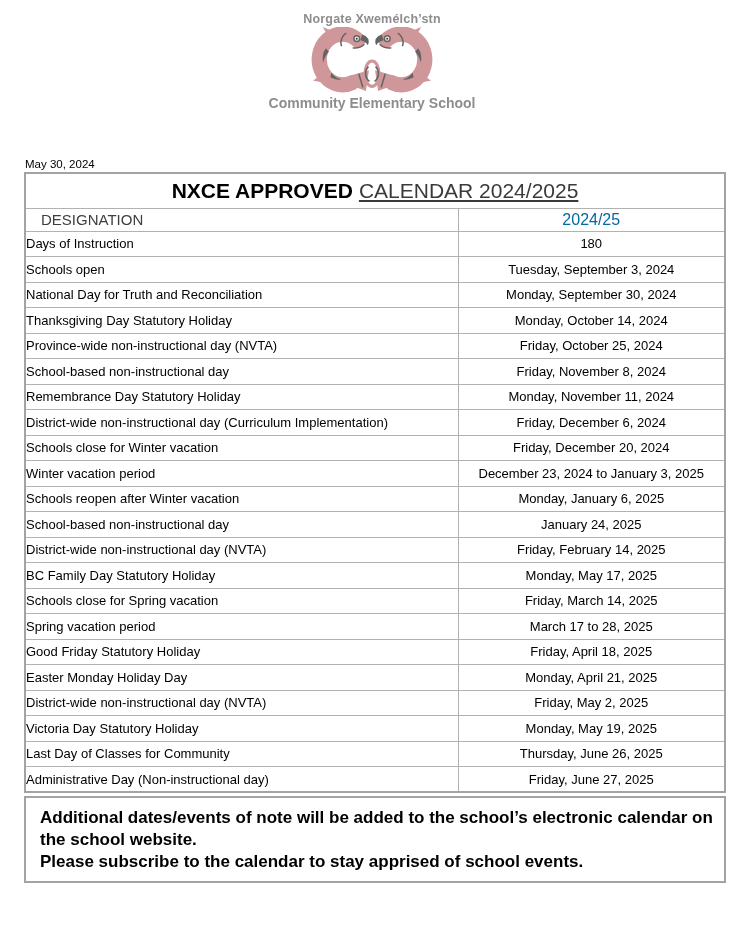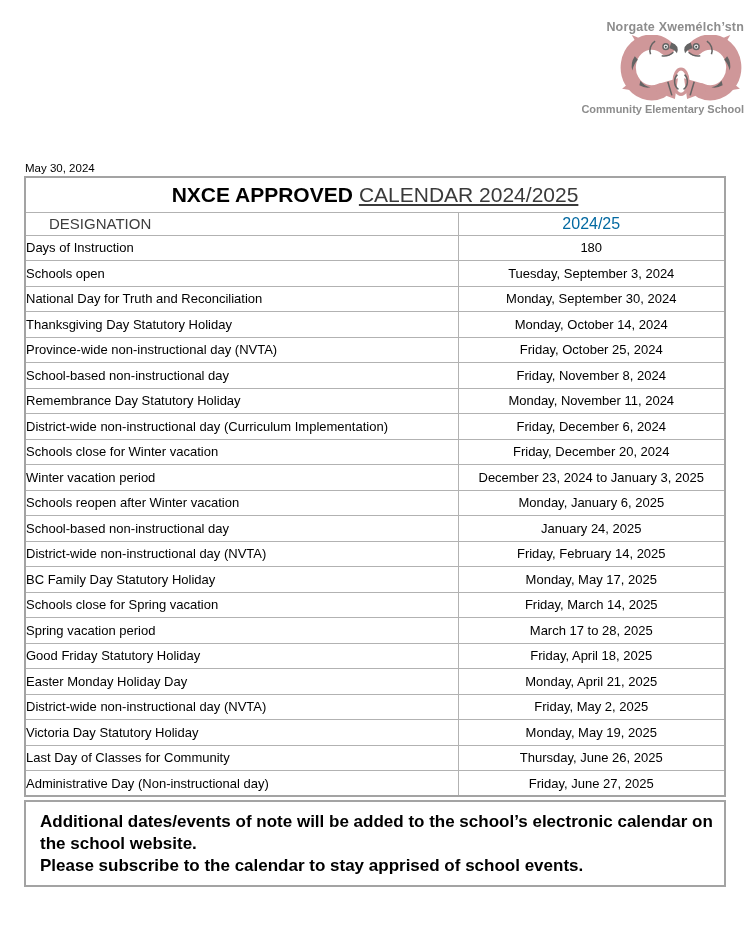--- a/index.html
+++ b/index.html
@@ -15,8 +15,8 @@
 
   
   .logo-block {
-    padding-top:20px;
-    display:flex; flex-direction:column; align-items:flex-end;
+    padding-top:12px;
+    display:flex; flex-direction:column; align-items:center;
   }
   .logo-name {
     font-size:12.5px; font-weight:bold;

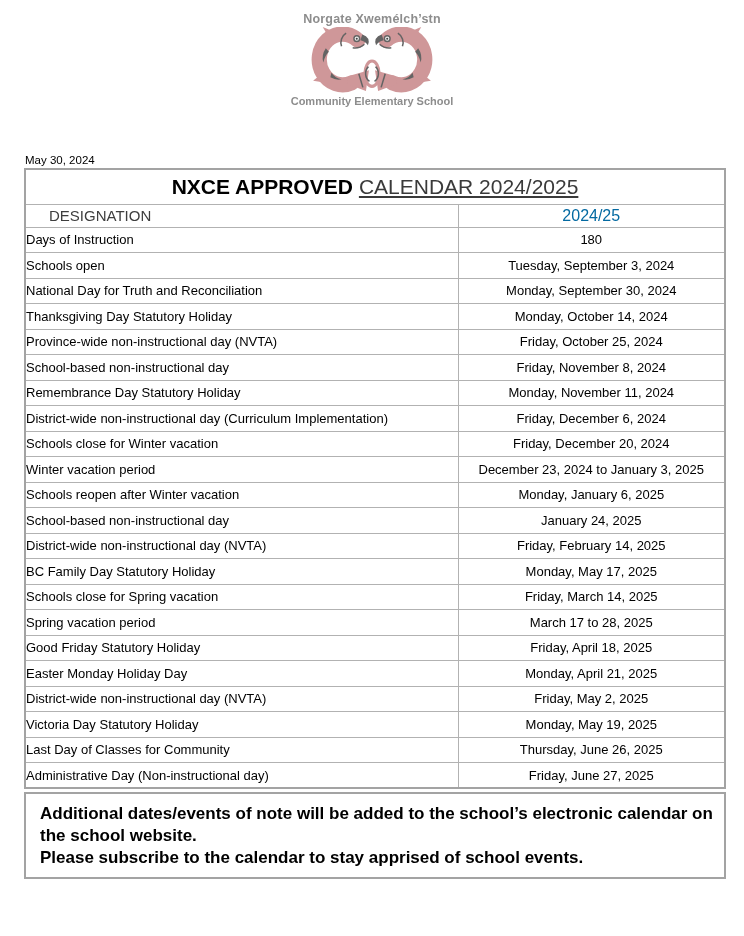--- a/index.html
+++ b/index.html
@@ -26,7 +26,7 @@
   }
   .logo-art { display:block; opacity:0.88; }
   .logo-subtitle {
-    font-size:11px; font-weight:bold;
+    font-size:14px; font-weight:bold;
     color:var(--logo-text,#8d8d8d);
     margin-top:1px;
   }

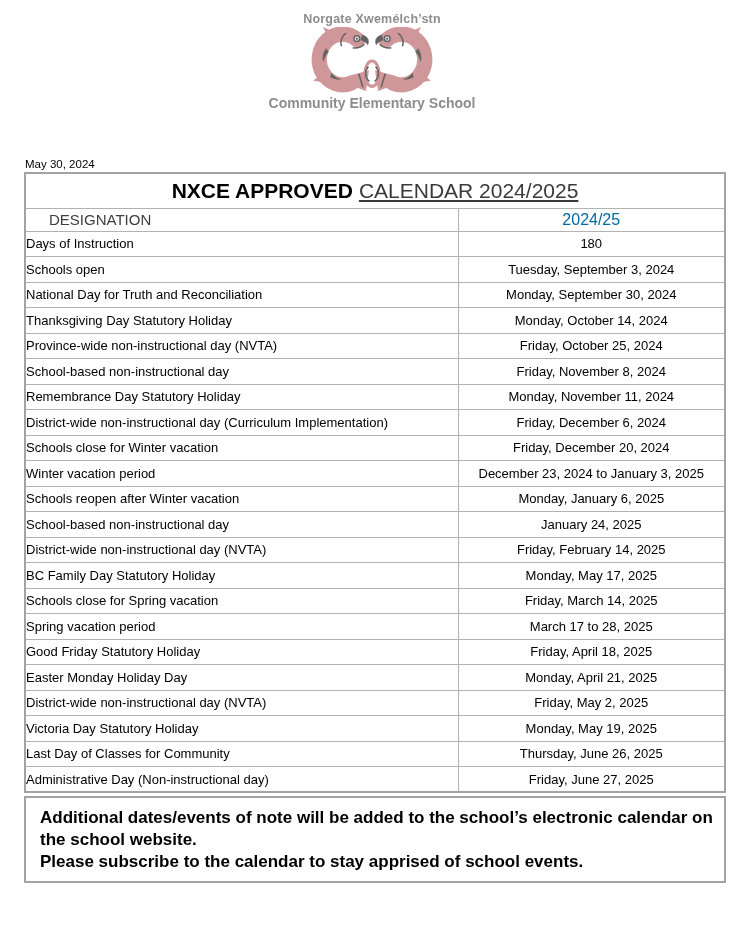--- a/index.html
+++ b/index.html
@@ -65,7 +65,7 @@
     height:23px;
     font-size:15px;
     color:var(--header-text,#3e3e3e);
-    padding-left:23px;
+    padding-left:15px;
   }
   td.head-right {
     font-size:16px;

